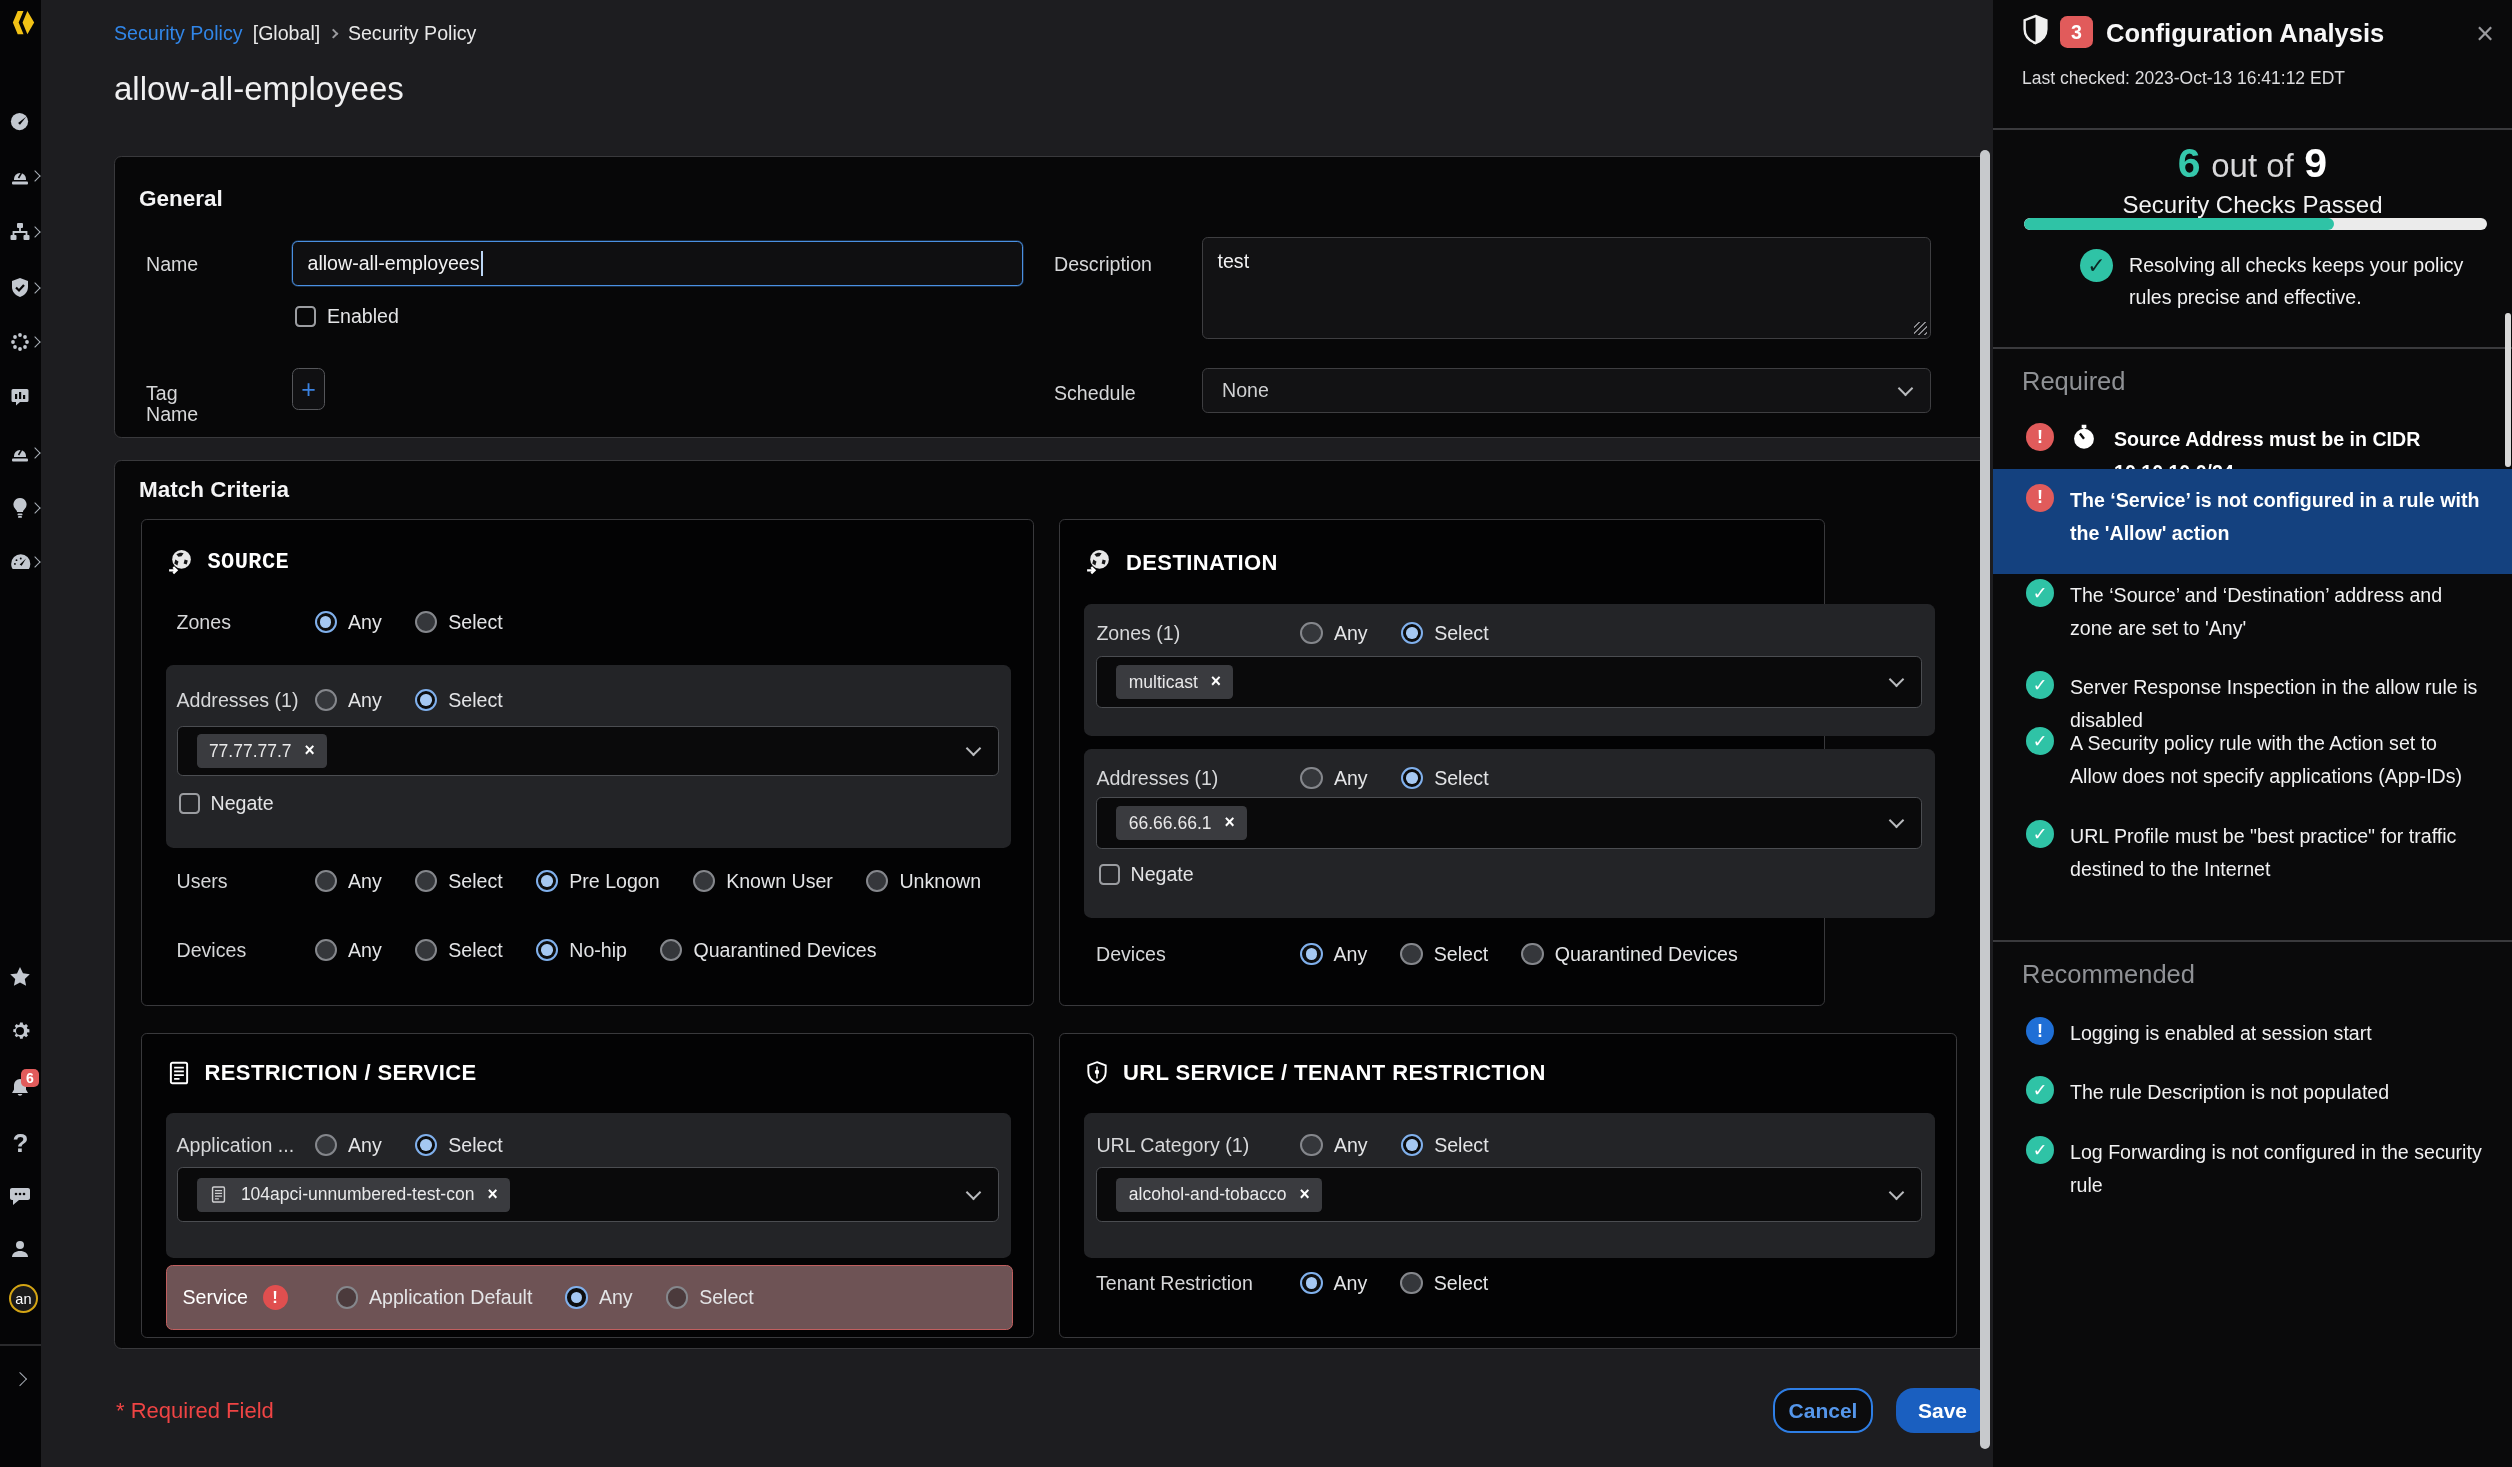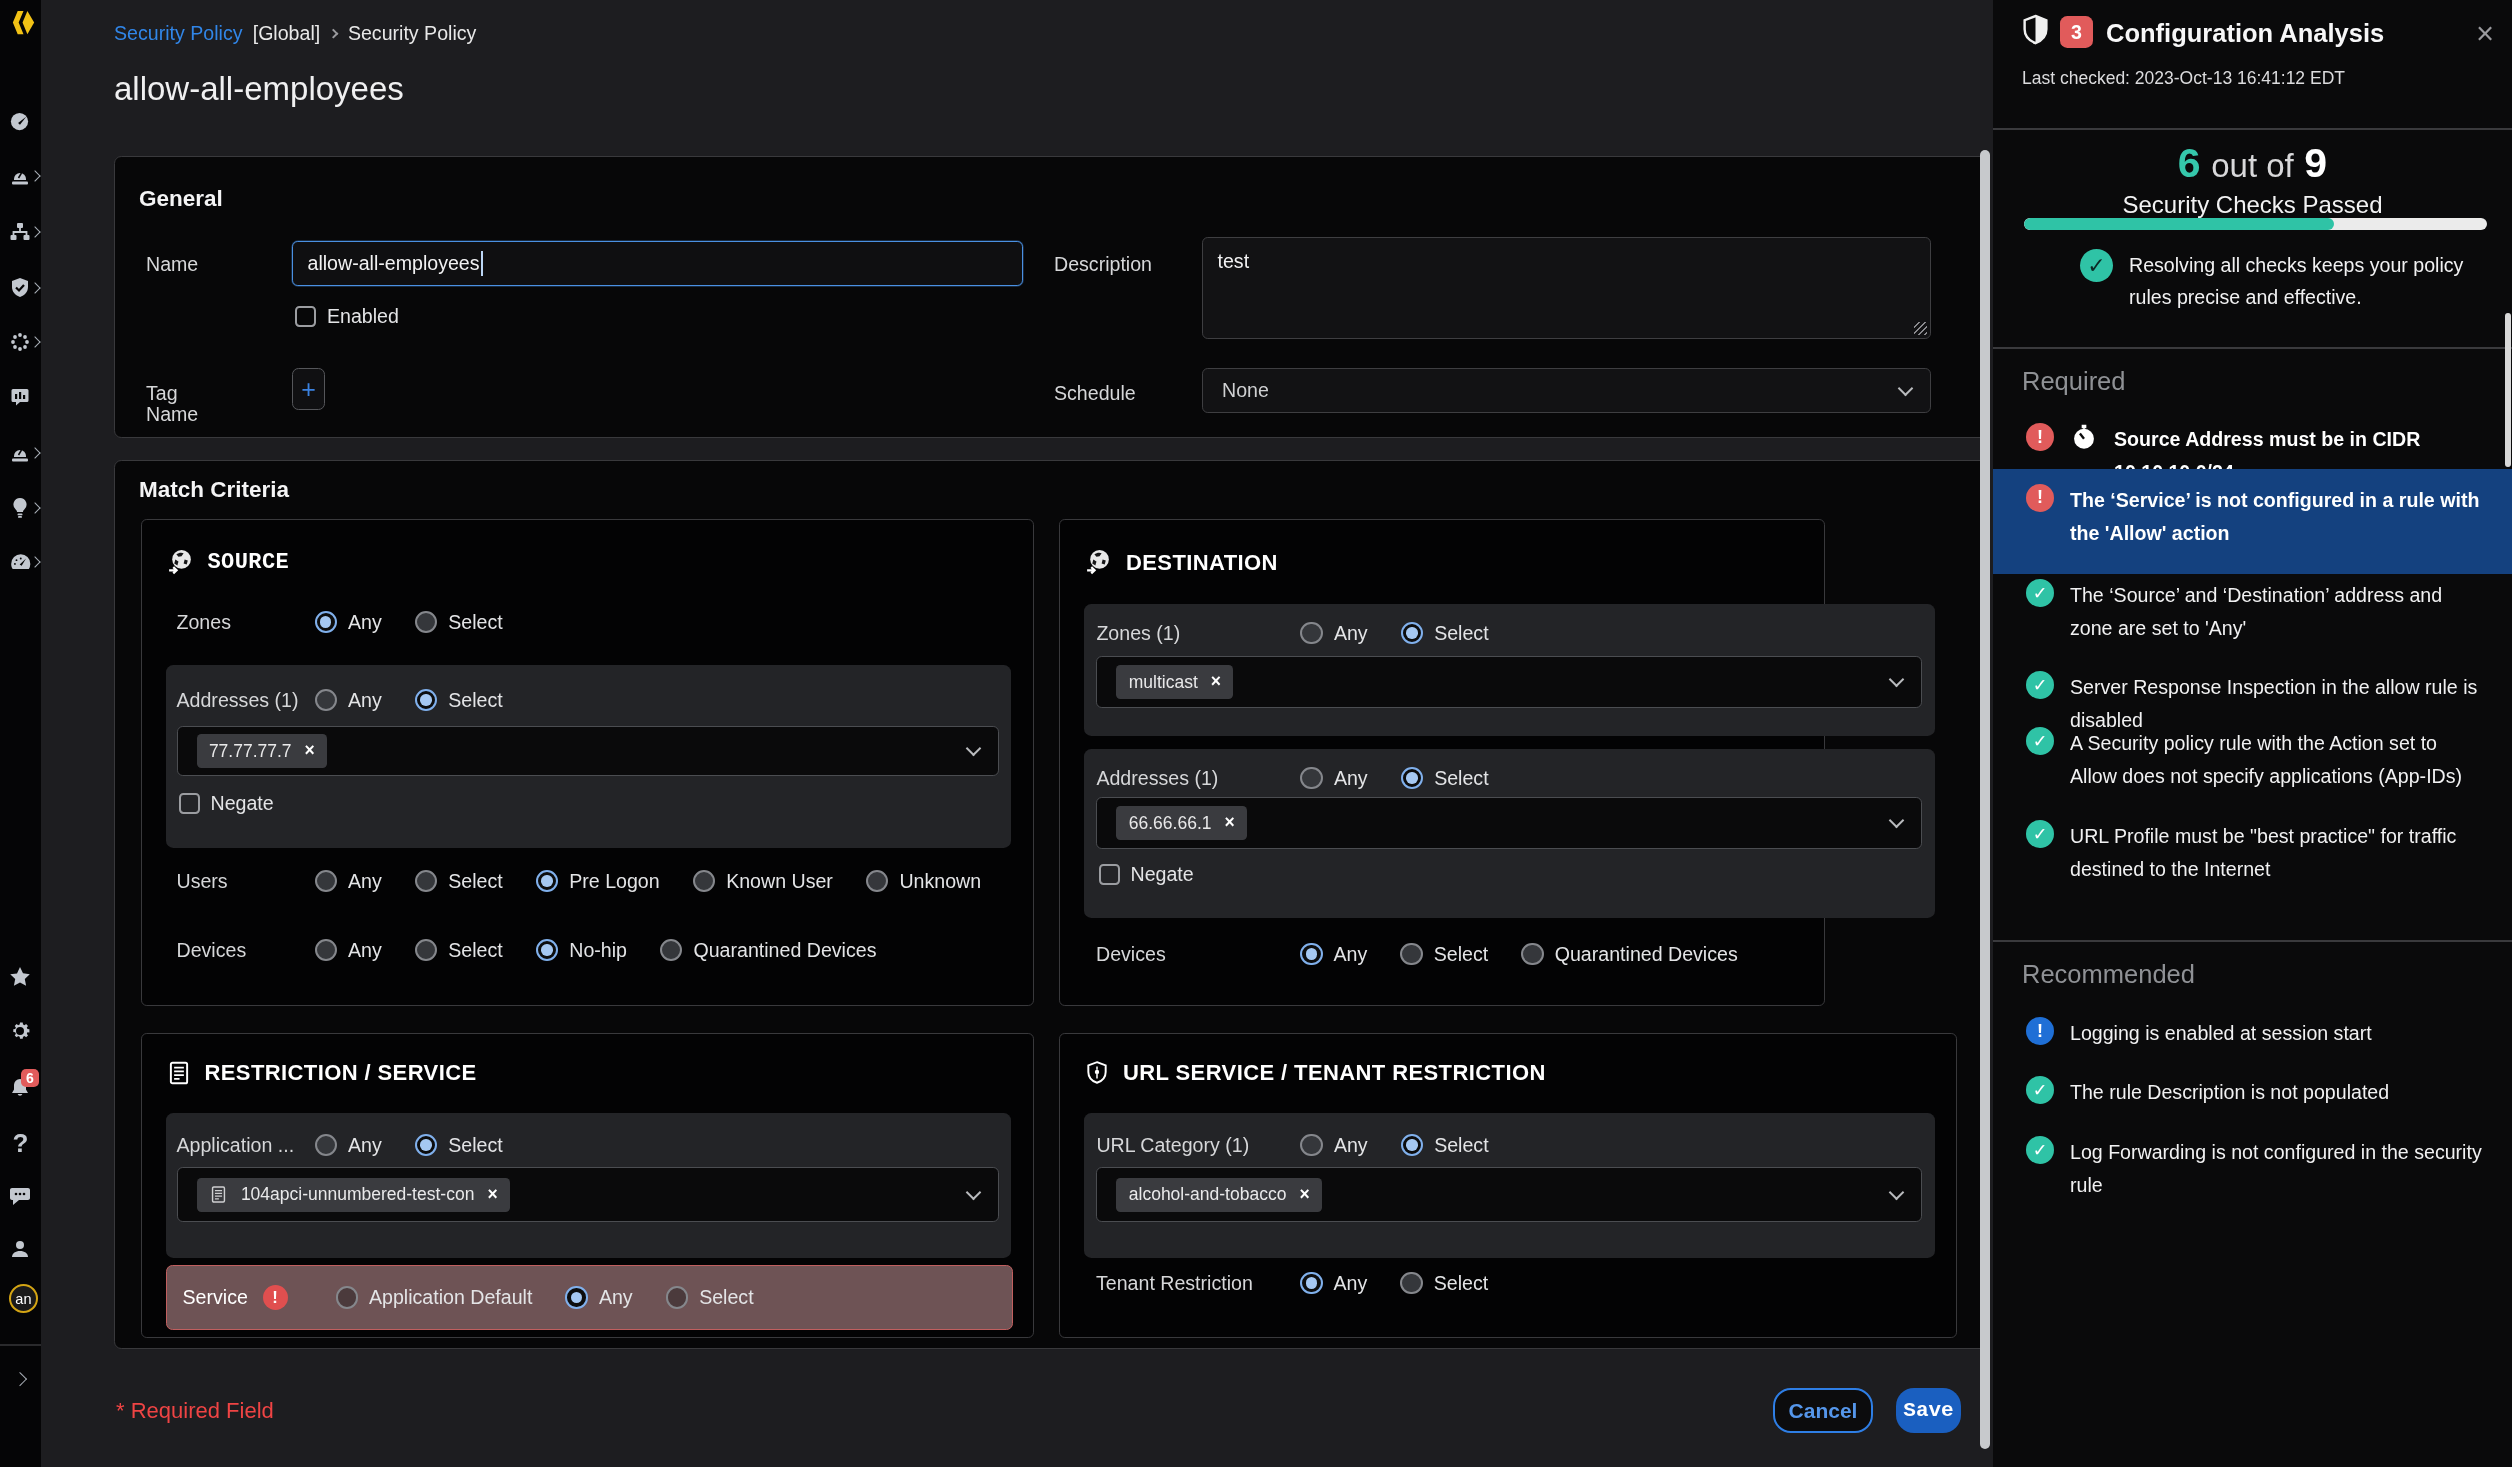--- a/index.html
+++ b/index.html
@@ -584,7 +584,7 @@
 
   <div class="req-note" style="left:116px;top:1398px;">* Required Field</div>
   <div class="btn btn-cancel" style="left:1773px;top:1388px;width:100px;height:45px;">Cancel</div>
-  <div class="btn btn-save" style="left:1896px;top:1388px;width:65px;height:45px;font-family:Liberation Mono, monospace;">Save</div>
+  <div class="btn btn-save" style="left:1896px;top:1388px;width:93px;height:45px;">Save</div>
 
   <div class="main-scroll"></div>
 

